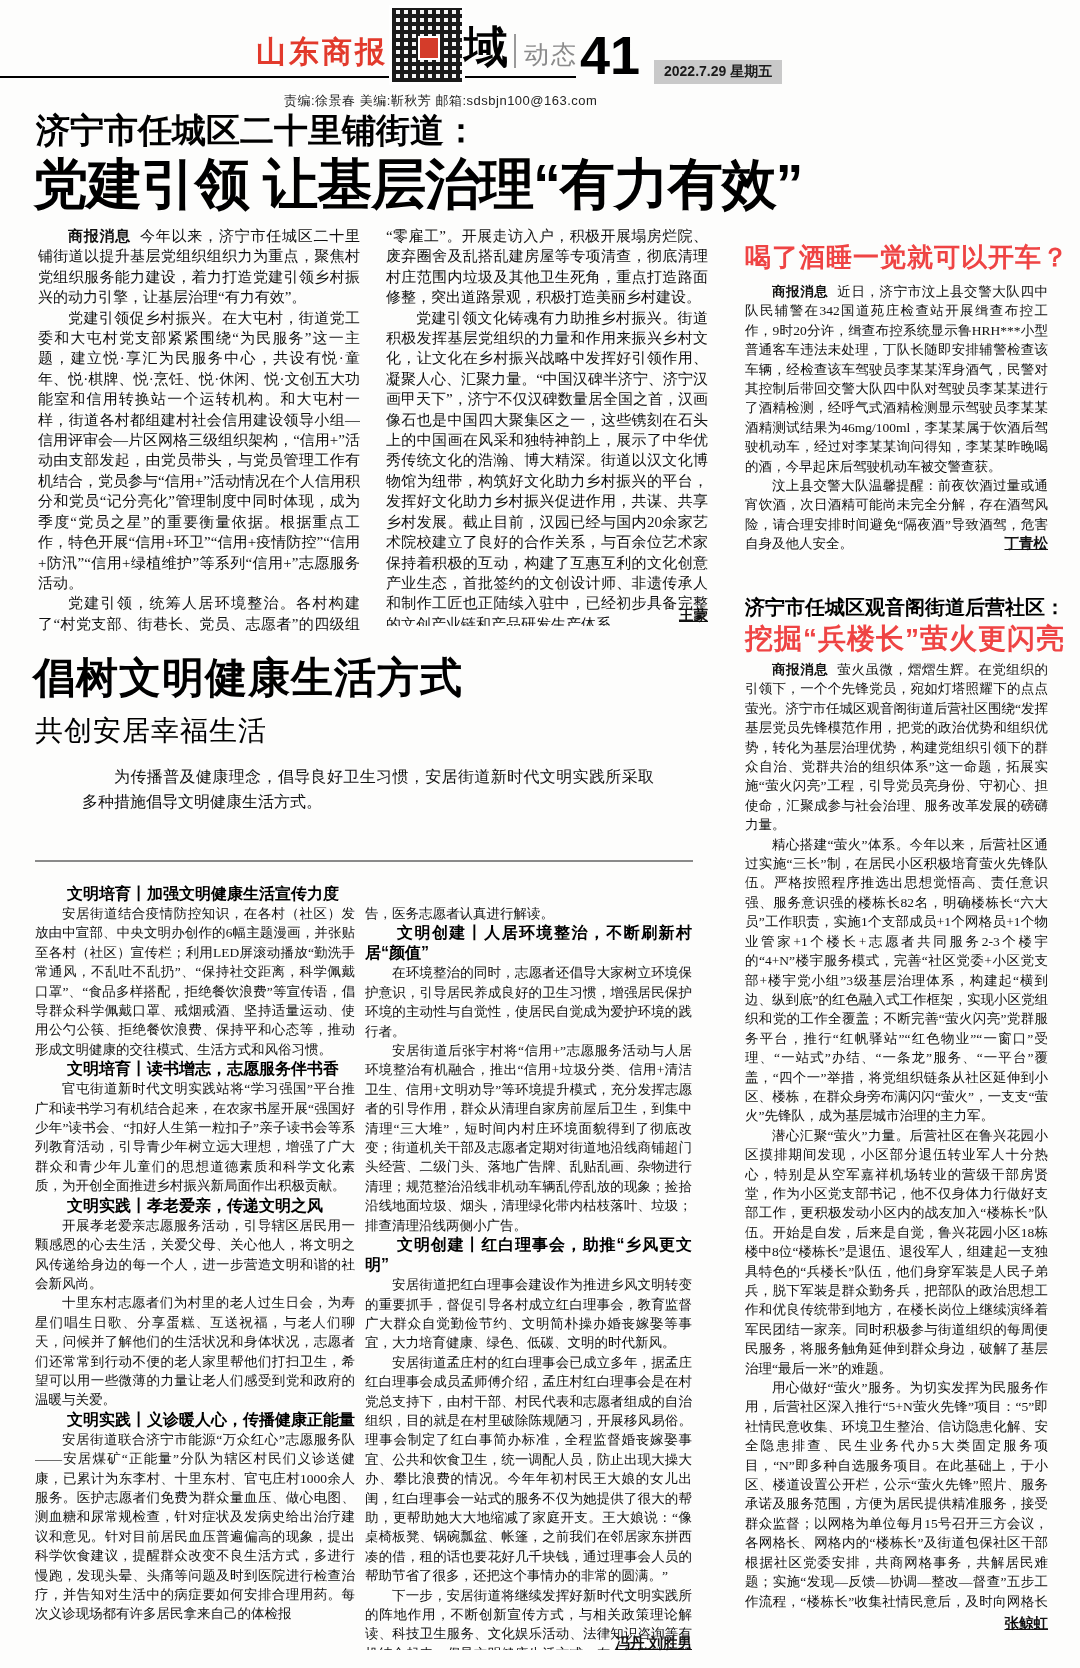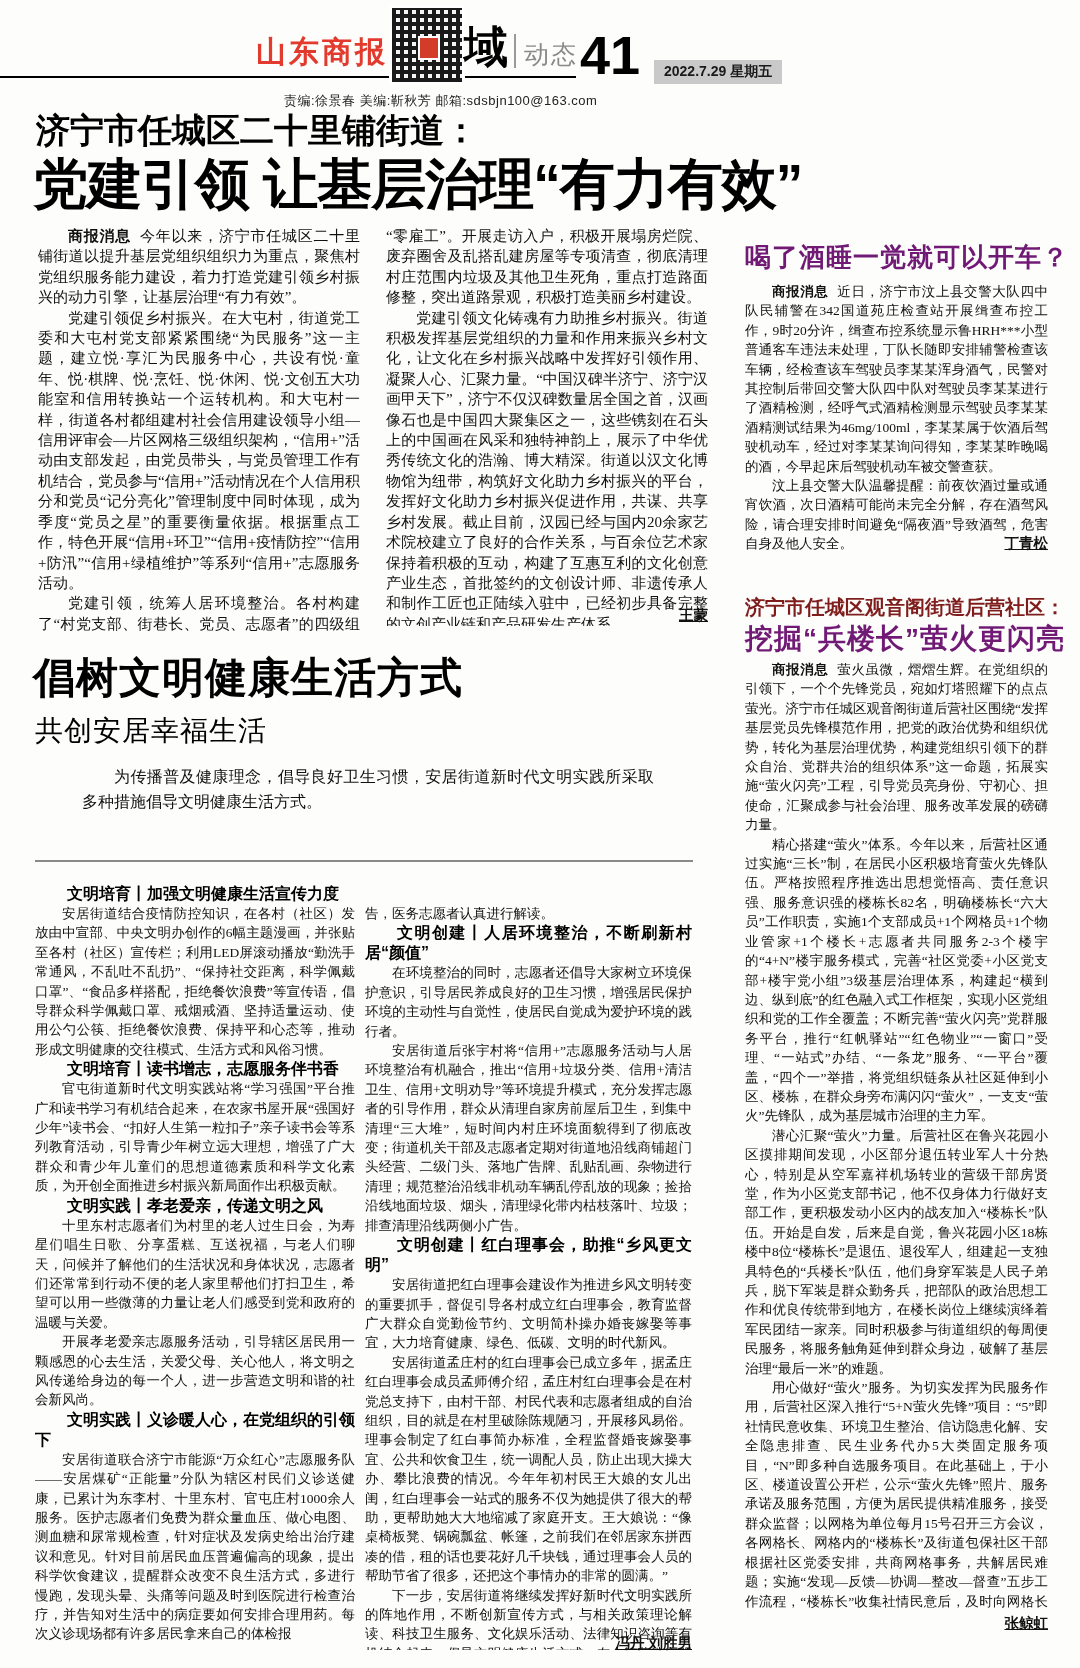--- a/index.html
+++ b/index.html
@@ -28,7 +28,7 @@
   .headline-main{font-family:"Liberation Sans",sans-serif;font-weight:900;font-size:55px;
                  letter-spacing:-1px;color:#000;white-space:nowrap;}
   .sub-kicker{font-family:"Liberation Sans",sans-serif;font-weight:bold;font-size:20px;color:#7f1d1d;}
-  .sub-headline{font-family:"Liberation Sans",sans-serif;font-weight:bold;font-size:26px;color:#701a75;letter-spacing:1px;}
+  .sub-headline{font-family:"Liberation Sans",sans-serif;font-weight:bold;font-size:26px;color:#ef4444;letter-spacing:1px;}
   .headline-2{font-family:"Liberation Sans",sans-serif;font-weight:900;font-size:42px;color:#000;letter-spacing:1px;}
   .subhead-2{font-family:"Liberation Sans",sans-serif;font-size:28px;color:#000;letter-spacing:1px;}
   

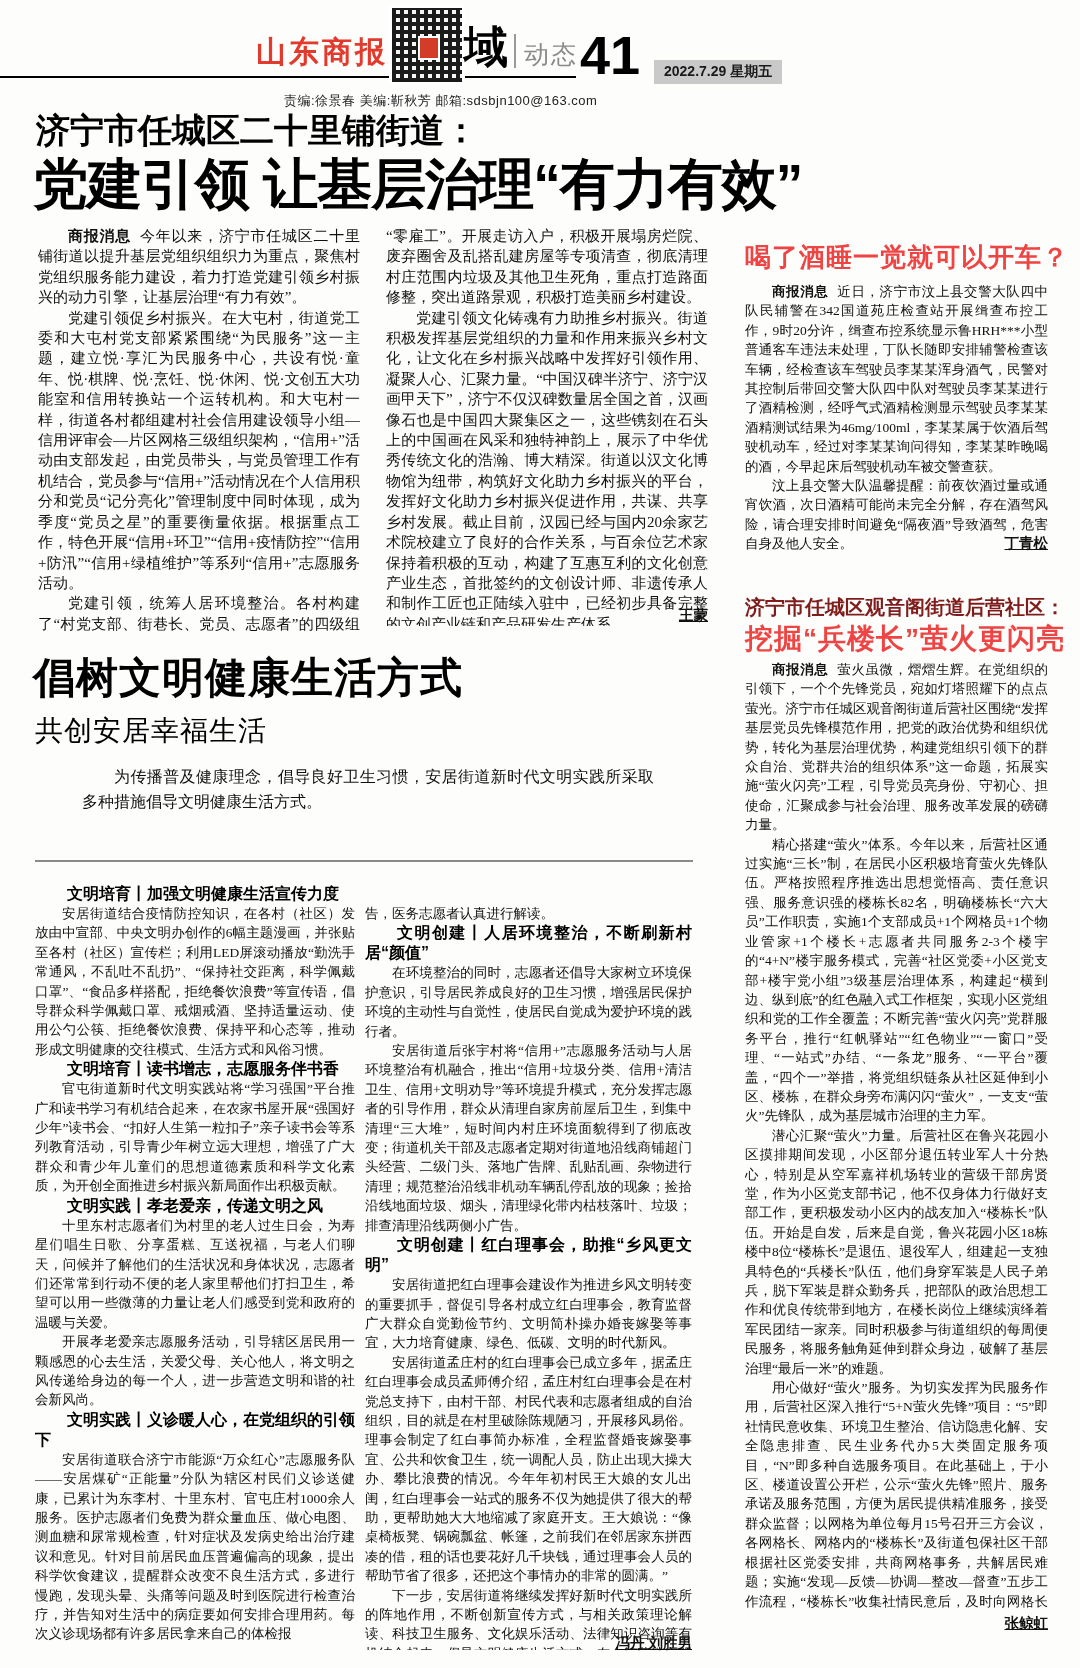--- a/index.html
+++ b/index.html
@@ -27,7 +27,7 @@
   .kicker-main{font-family:"Liberation Sans",sans-serif;font-weight:bold;font-size:34px;color:#000;}
   .headline-main{font-family:"Liberation Sans",sans-serif;font-weight:900;font-size:55px;
                  letter-spacing:-1px;color:#000;white-space:nowrap;}
-  .sub-kicker{font-family:"Liberation Sans",sans-serif;font-weight:bold;font-size:20px;color:#7f1d1d;}
+  .sub-kicker{font-family:"Liberation Sans",sans-serif;font-weight:bold;font-size:20px;color:#000000;}
   .sub-headline{font-family:"Liberation Sans",sans-serif;font-weight:bold;font-size:26px;color:#ef4444;letter-spacing:1px;}
   .headline-2{font-family:"Liberation Sans",sans-serif;font-weight:900;font-size:42px;color:#000;letter-spacing:1px;}
   .subhead-2{font-family:"Liberation Sans",sans-serif;font-size:28px;color:#000;letter-spacing:1px;}

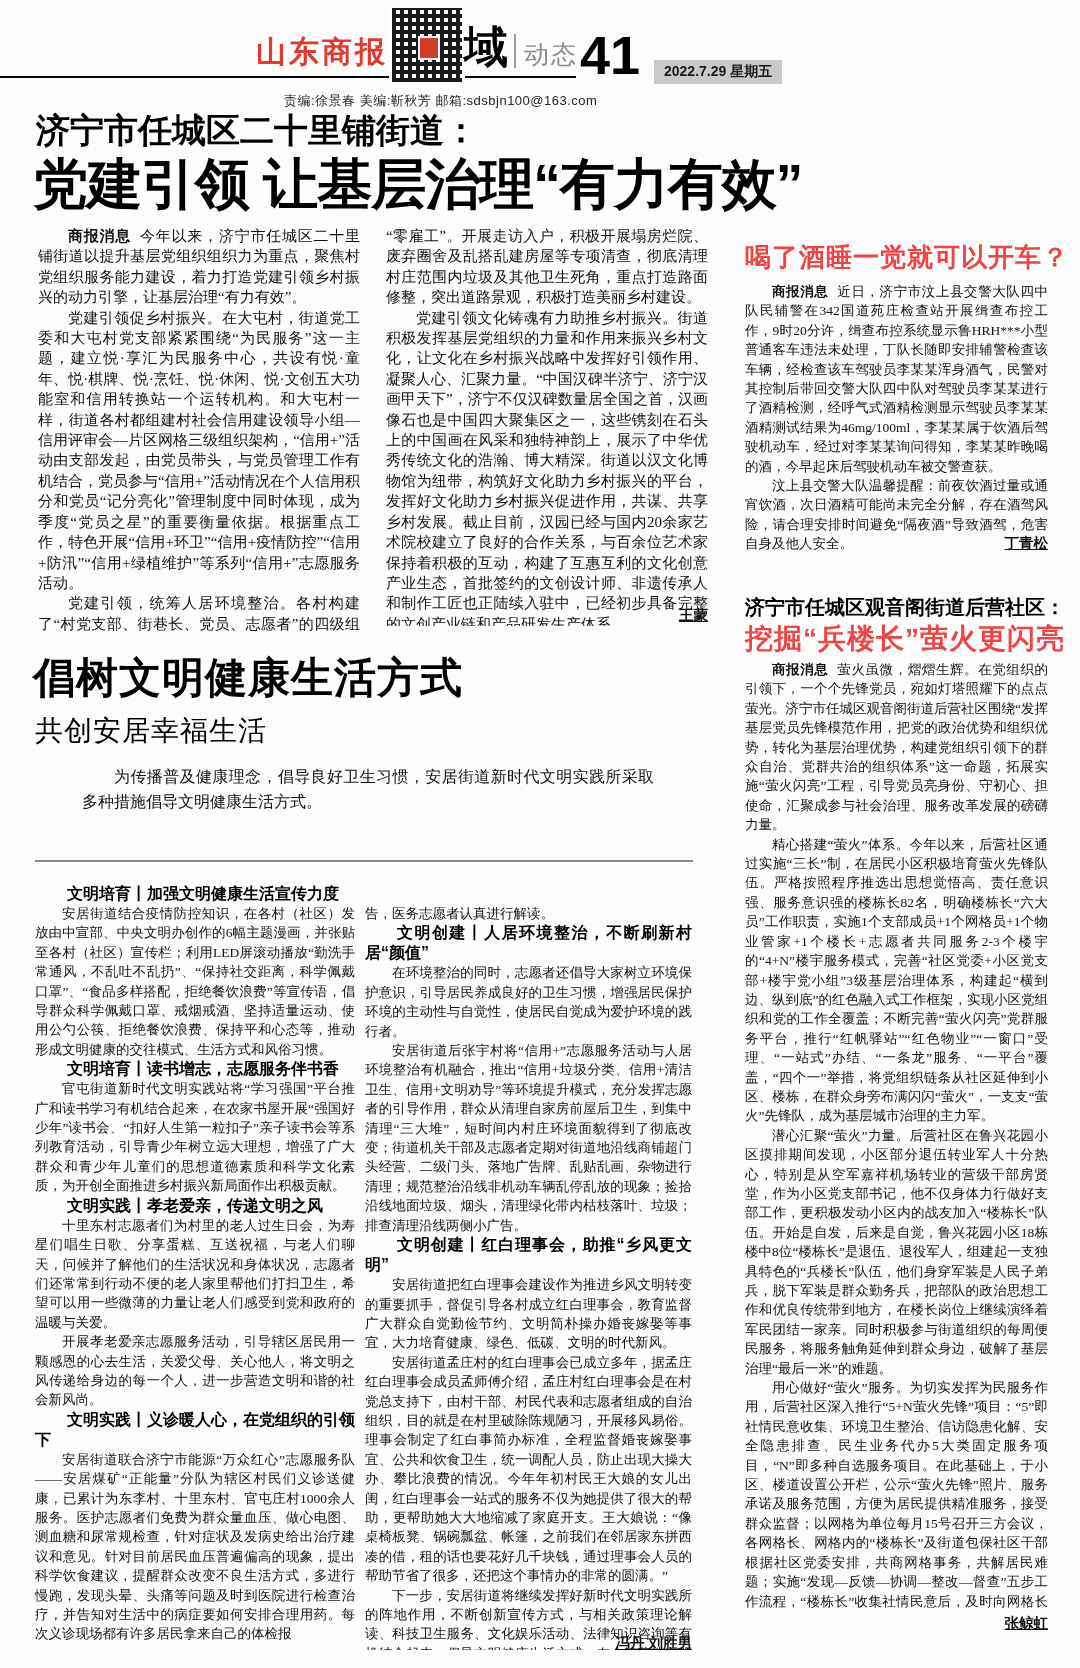--- a/index.html
+++ b/index.html
@@ -107,8 +107,8 @@
   <p class="section-head">文明培育丨读书增志，志愿服务伴书香</p>
   <p>官屯街道新时代文明实践站将“学习强国”平台推广和读书学习有机结合起来，在农家书屋开展“强国好少年”读书会、“扣好人生第一粒扣子”亲子读书会等系列教育活动，引导青少年树立远大理想，增强了广大群众和青少年儿童们的思想道德素质和科学文化素质，为开创全面推进乡村振兴新局面作出积极贡献。</p>
   <p class="section-head">文明实践丨孝老爱亲，传递文明之风</p>
+  <p>开展孝老爱亲志愿服务活动，引导辖区居民用一颗感恩的心去生活，关爱父母、关心他人，将文明之风传递给身边的每一个人，进一步营造文明和谐的社会新风尚。</p>
   <p>十里东村志愿者们为村里的老人过生日会，为寿星们唱生日歌、分享蛋糕、互送祝福，与老人们聊天，问候并了解他们的生活状况和身体状况，志愿者们还常常到行动不便的老人家里帮他们打扫卫生，希望可以用一些微薄的力量让老人们感受到党和政府的温暖与关爱。</p>
-  <p>开展孝老爱亲志愿服务活动，引导辖区居民用一颗感恩的心去生活，关爱父母、关心他人，将文明之风传递给身边的每一个人，进一步营造文明和谐的社会新风尚。</p>
   <p class="section-head">文明实践丨义诊暖人心，在党组织的引领下</p>
   <p>安居街道联合济宁市能源“万众红心”志愿服务队——安居煤矿“正能量”分队为辖区村民们义诊送健康，已累计为东李村、十里东村、官屯庄村1000余人服务。医护志愿者们免费为群众量血压、做心电图、测血糖和尿常规检查，针对症状及发病史给出治疗建议和意见。针对目前居民血压普遍偏高的现象，提出科学饮食建议，提醒群众改变不良生活方式，多进行慢跑，发现头晕、头痛等问题及时到医院进行检查治疗，并告知对生活中的病症要如何安排合理用药。每次义诊现场都有许多居民拿来自己的体检报</p>
 </div>

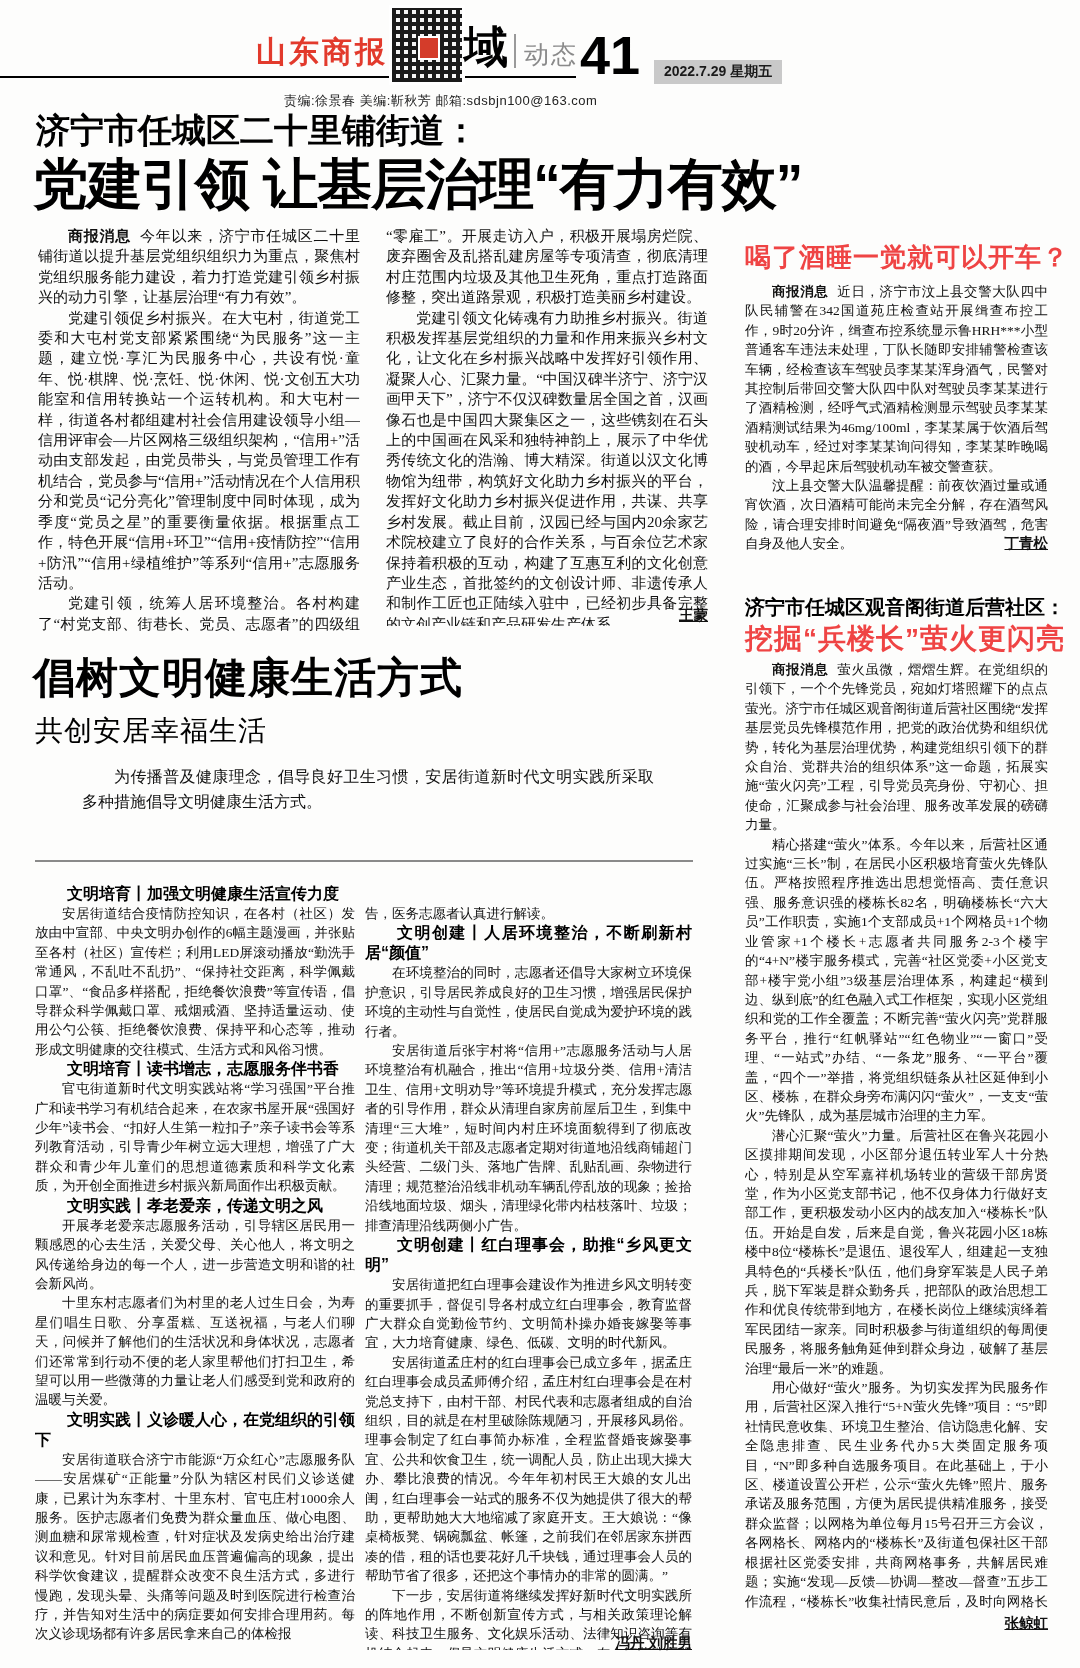--- a/index.html
+++ b/index.html
@@ -109,7 +109,7 @@
   <p class="section-head">文明实践丨孝老爱亲，传递文明之风</p>
   <p>开展孝老爱亲志愿服务活动，引导辖区居民用一颗感恩的心去生活，关爱父母、关心他人，将文明之风传递给身边的每一个人，进一步营造文明和谐的社会新风尚。</p>
   <p>十里东村志愿者们为村里的老人过生日会，为寿星们唱生日歌、分享蛋糕、互送祝福，与老人们聊天，问候并了解他们的生活状况和身体状况，志愿者们还常常到行动不便的老人家里帮他们打扫卫生，希望可以用一些微薄的力量让老人们感受到党和政府的温暖与关爱。</p>
-  <p class="section-head">文明实践丨义诊暖人心，在党组织的引领下</p>
+  <p class="section-head">文明实践丨义诊暖人心，传播健康正能量</p>
   <p>安居街道联合济宁市能源“万众红心”志愿服务队——安居煤矿“正能量”分队为辖区村民们义诊送健康，已累计为东李村、十里东村、官屯庄村1000余人服务。医护志愿者们免费为群众量血压、做心电图、测血糖和尿常规检查，针对症状及发病史给出治疗建议和意见。针对目前居民血压普遍偏高的现象，提出科学饮食建议，提醒群众改变不良生活方式，多进行慢跑，发现头晕、头痛等问题及时到医院进行检查治疗，并告知对生活中的病症要如何安排合理用药。每次义诊现场都有许多居民拿来自己的体检报</p>
 </div>
 

